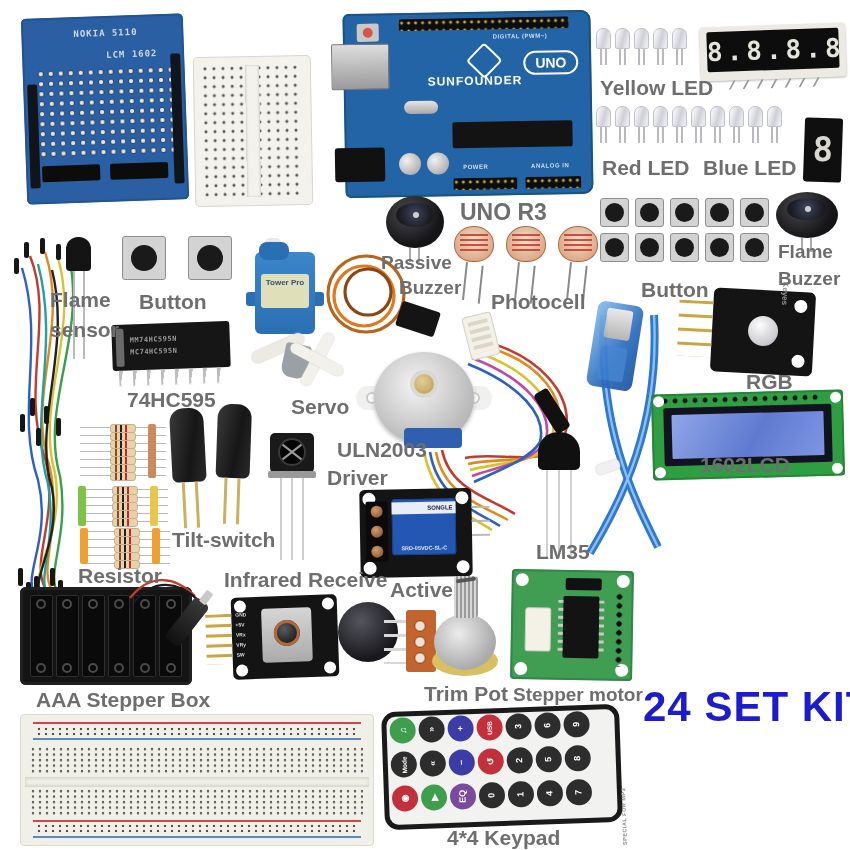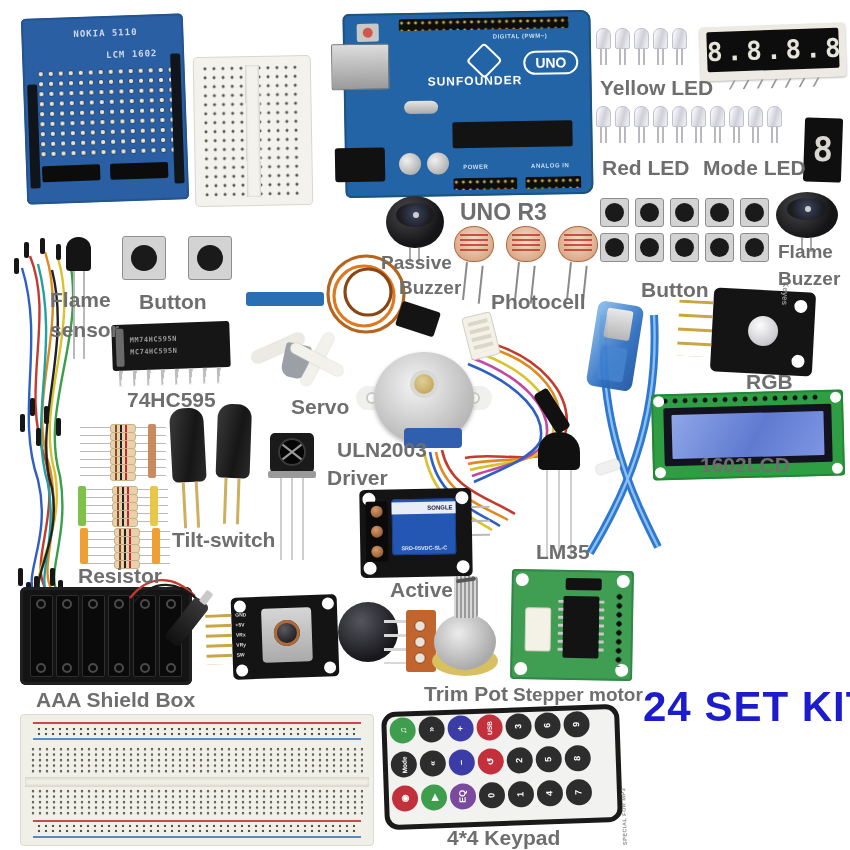--- a/index.html
+++ b/index.html
@@ -705,7 +705,7 @@
   <div class="lbl" style="left:460px;top:199px;font-size:23px">UNO  R3</div>
   <div class="lbl" style="left:600px;top:76px">Yellow LED</div>
   <div class="lbl" style="left:602px;top:156px">Red LED</div>
-  <div class="lbl" style="left:703px;top:156px">Mode LED</div>
+  <div class="lbl" style="left:703px;top:156px">Blue LED</div>
   <div class="lbl sm" style="left:381px;top:252px">Passive</div>
   <div class="lbl sm" style="left:399px;top:277px">Buzzer</div>
   <div class="lbl" style="left:491px;top:290px">Photocell</div>

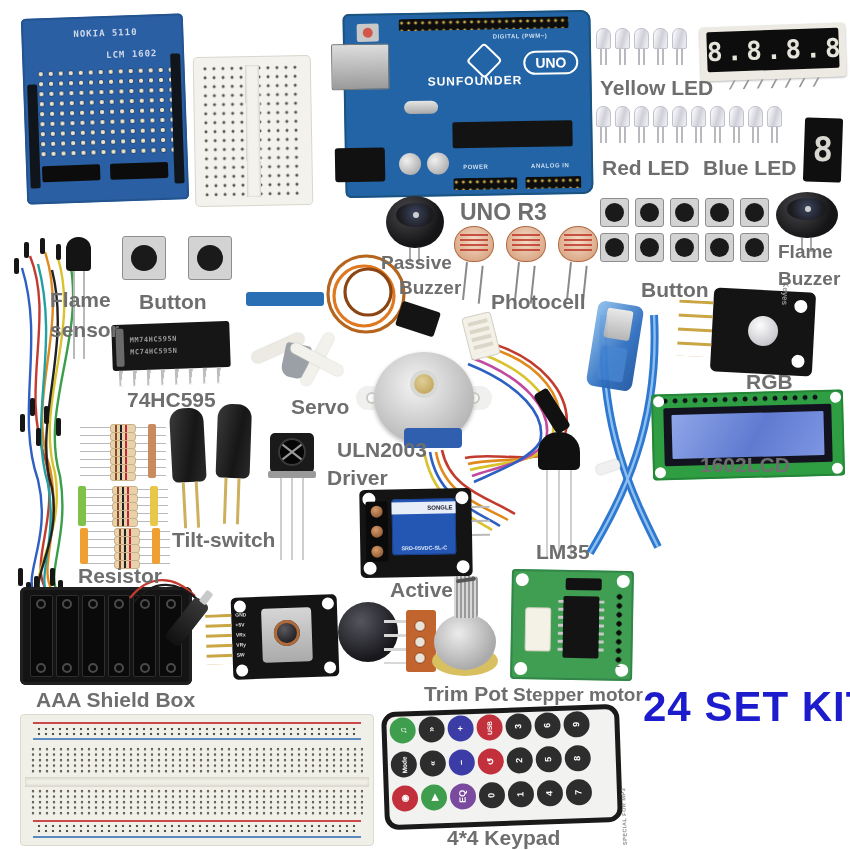--- a/index.html
+++ b/index.html
@@ -448,6 +448,11 @@
     </g>
   </svg>
   <div class="abs servo-flange"></div>
+  <div class="abs servo-body">
+    <div class="servo-shaft"></div>
+    <div class="servo-cap"></div>
+    <div class="servo-tag">Tower Pro</div>
+  </div>
   <div class="abs horn-bar"></div>
   <div class="abs horn-gray"></div>
   <div class="abs horn-cross"></div>

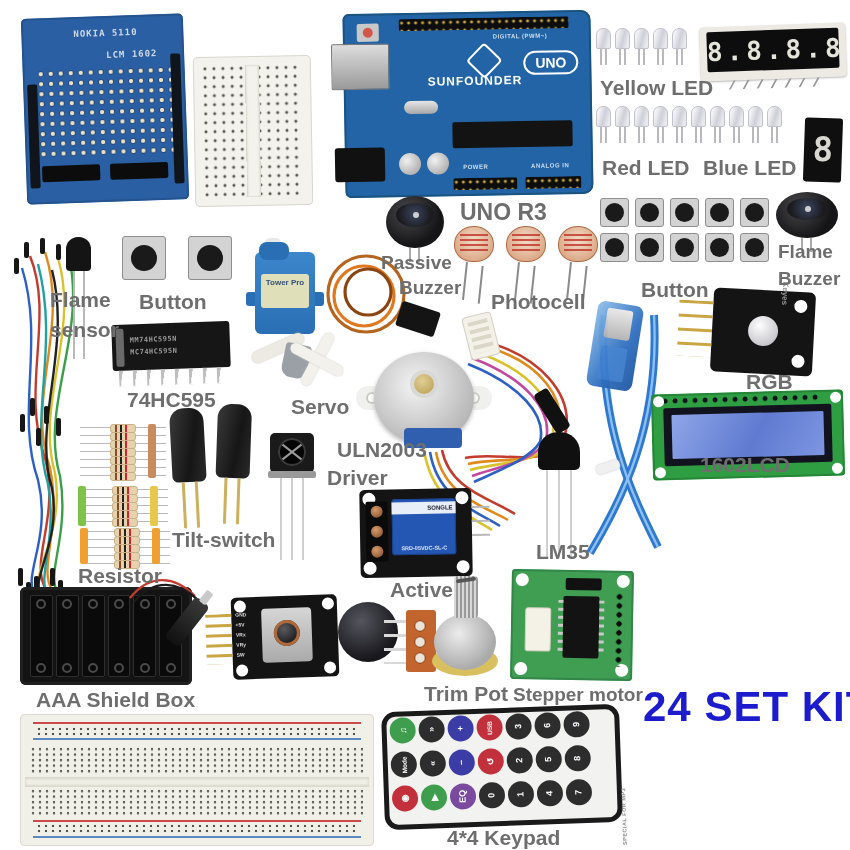--- a/index.html
+++ b/index.html
@@ -728,6 +728,7 @@
   <div class="lbl" style="left:700px;top:453px">1602LCD</div>
   <div class="lbl" style="left:172px;top:528px">Tilt-switch</div>
   <div class="lbl" style="left:78px;top:564px">Resistor</div>
+  <div class="lbl" style="left:224px;top:568px">Infrared Receive</div>
   <div class="lbl" style="left:390px;top:578px">Active</div>
   <div class="lbl" style="left:536px;top:540px">LM35</div>
   <div class="lbl" style="left:36px;top:688px">AAA Shield Box</div>

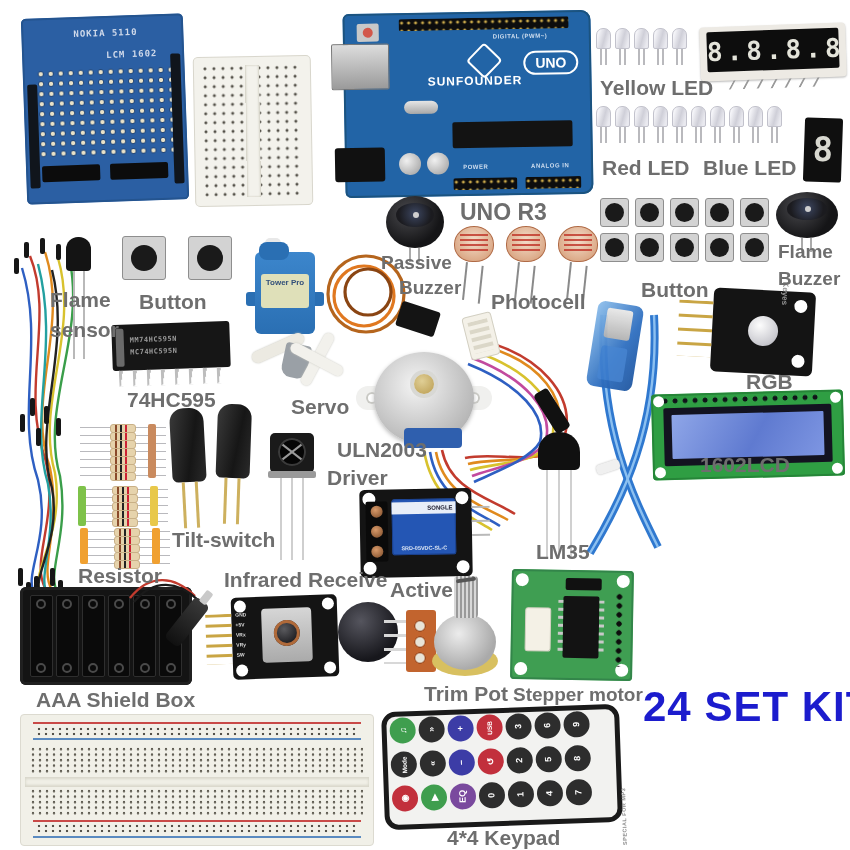--- a/index.html
+++ b/index.html
@@ -731,7 +731,7 @@
   <div class="lbl" style="left:224px;top:568px">Infrared Receive</div>
   <div class="lbl" style="left:390px;top:578px">Active</div>
   <div class="lbl" style="left:536px;top:540px">LM35</div>
-  <div class="lbl" style="left:36px;top:688px">AAA Shield Box</div>
+  <div class="lbl" style="left:36px;top:688px">AAA Stepper Box</div>
   <div class="lbl" style="left:424px;top:682px">Trim Pot</div>
   <div class="lbl sm" style="left:513px;top:684px">Stepper motor</div>
   <div class="lbl" style="left:447px;top:826px">4*4 Keypad</div>

